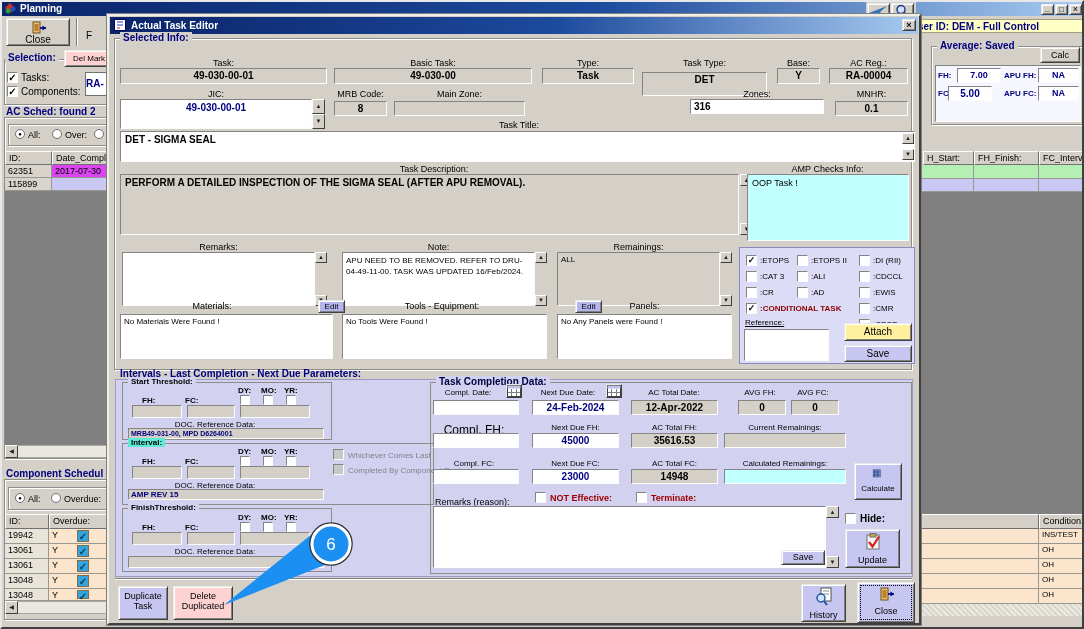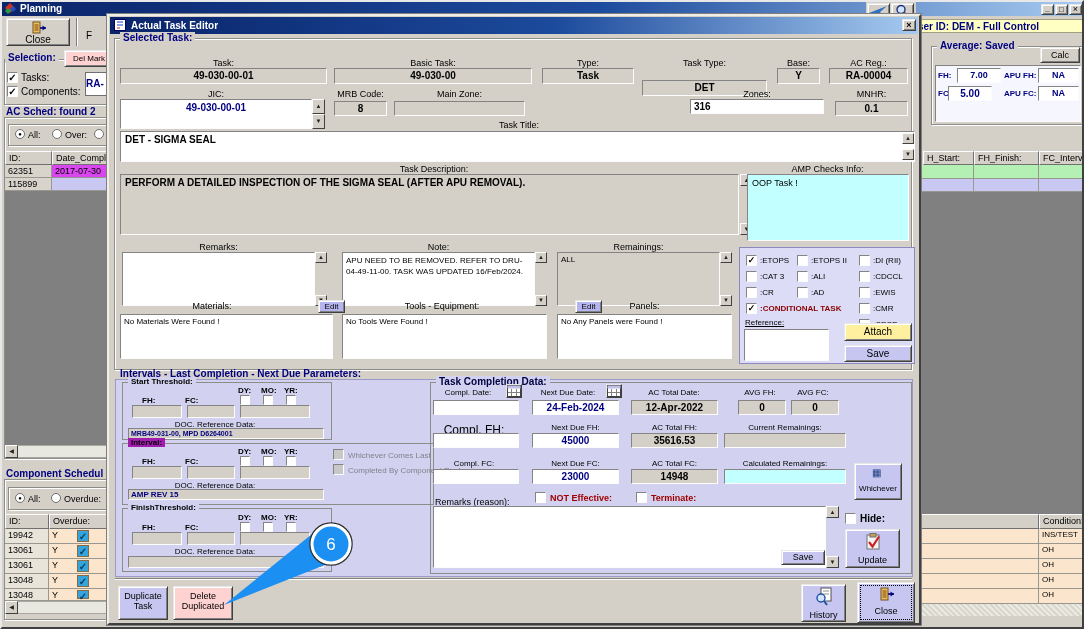--- a/index.html
+++ b/index.html
@@ -209,7 +209,7 @@
     <div class="t btn" style="left:793px;top:3px;width:14px;height:12px;font-size:9px;line-height:10px;font-weight:bold">×</div>
 
     <div class="t grp" style="left:5px;top:22px;width:798px;height:332px"></div>
-    <div class="t grplbl" style="left:11px;top:16px;font-size:10px">Selected Task:</div>
+    <div class="t grplbl" style="left:11px;top:16px;font-size:10px">Selected Info:</div>
 
     <div class="t lbl" style="left:11px;top:42px;width:207px">Task:</div>
     <div class="t lbl" style="left:225px;top:42px;width:198px">Basic Task:</div>

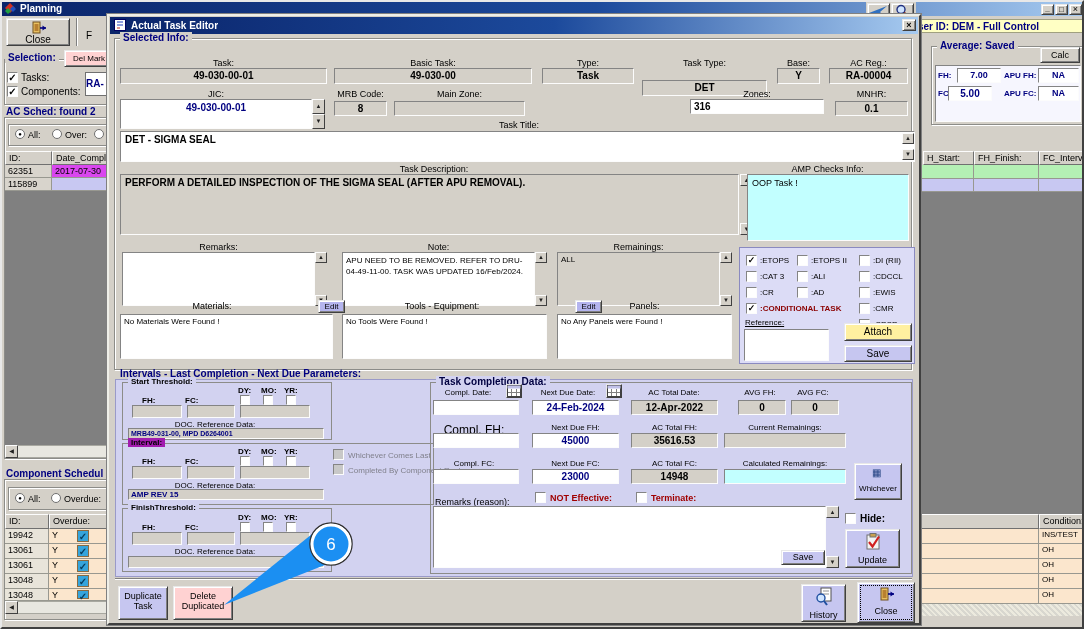--- a/index.html
+++ b/index.html
@@ -221,7 +221,7 @@
     <div class="t fld" style="left:11px;top:52px;width:207px;height:16px;line-height:14px">49-030-00-01</div>
     <div class="t fld" style="left:225px;top:52px;width:198px;height:16px;line-height:14px">49-030-00</div>
     <div class="t fld" style="left:433px;top:52px;width:92px;height:16px;line-height:14px">Task</div>
-    <div class="t fld" style="left:533px;top:64px;width:125px;height:16px;line-height:14px">DET</div>
+    <div class="t fld" style="left:533px;top:56px;width:125px;height:24px;line-height:14px">DET</div>
     <div class="t fld" style="left:668px;top:52px;width:43px;height:16px;line-height:14px">Y</div>
     <div class="t fld" style="left:720px;top:52px;width:79px;height:16px;line-height:14px">RA-00004</div>
 

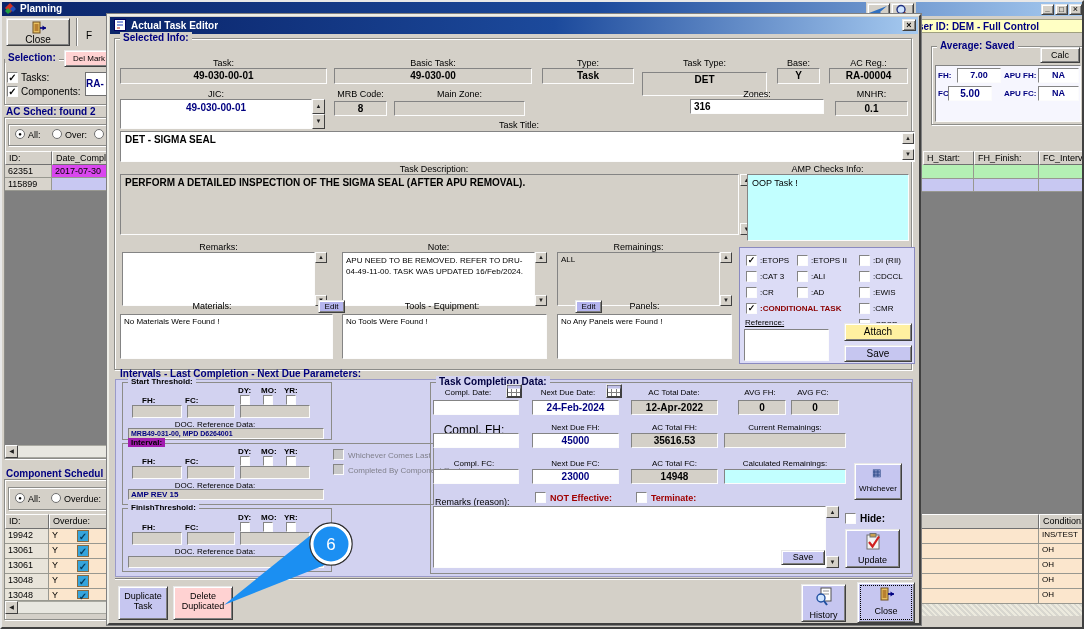--- a/index.html
+++ b/index.html
@@ -354,7 +354,7 @@
     <div class="t fld navy" style="left:19px;top:412px;width:196px;height:11px;font-size:7px;line-height:9px;text-align:left;padding-left:2px">MRB49-031-00, MPD D6264001</div>
 
     <div class="t grp" style="left:13px;top:427px;width:312px;height:62px;box-shadow:none"></div>
-    <div class="t grplbl s8" style="left:19px;top:422px;background:#a21caf;color:#000">Interval:</div>
+    <div class="t grplbl s8" style="left:19px;top:422px;background:#5eead4;color:#000">Interval:</div>
     <div class="t s8 b" style="left:129px;top:431px">DY:</div>
     <div class="t s8 b" style="left:152px;top:431px">MO:</div>
     <div class="t s8 b" style="left:175px;top:431px">YR:</div>

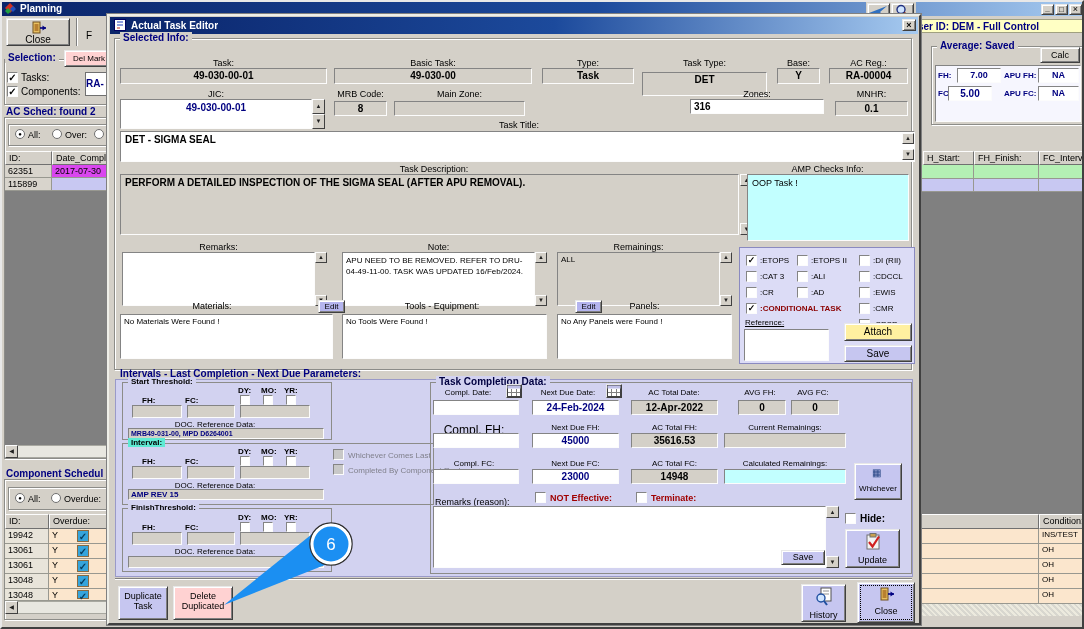--- a/index.html
+++ b/index.html
@@ -442,7 +442,7 @@
 
     <div class="t btn lav" style="left:745px;top:447px;width:48px;height:37px">
       <span class="t" style="left:17px;top:3px;font-size:10px;color:#204080">▦</span>
-      <span class="t" style="left:0;top:20px;width:46px;text-align:center;font-size:8px">Whichever</span>
+      <span class="t" style="left:0;top:20px;width:46px;text-align:center;font-size:8px">Calculate</span>
     </div>
 
     <div class="t s8" style="left:326px;top:481px;font-size:9px">Remarks (reason):</div>

